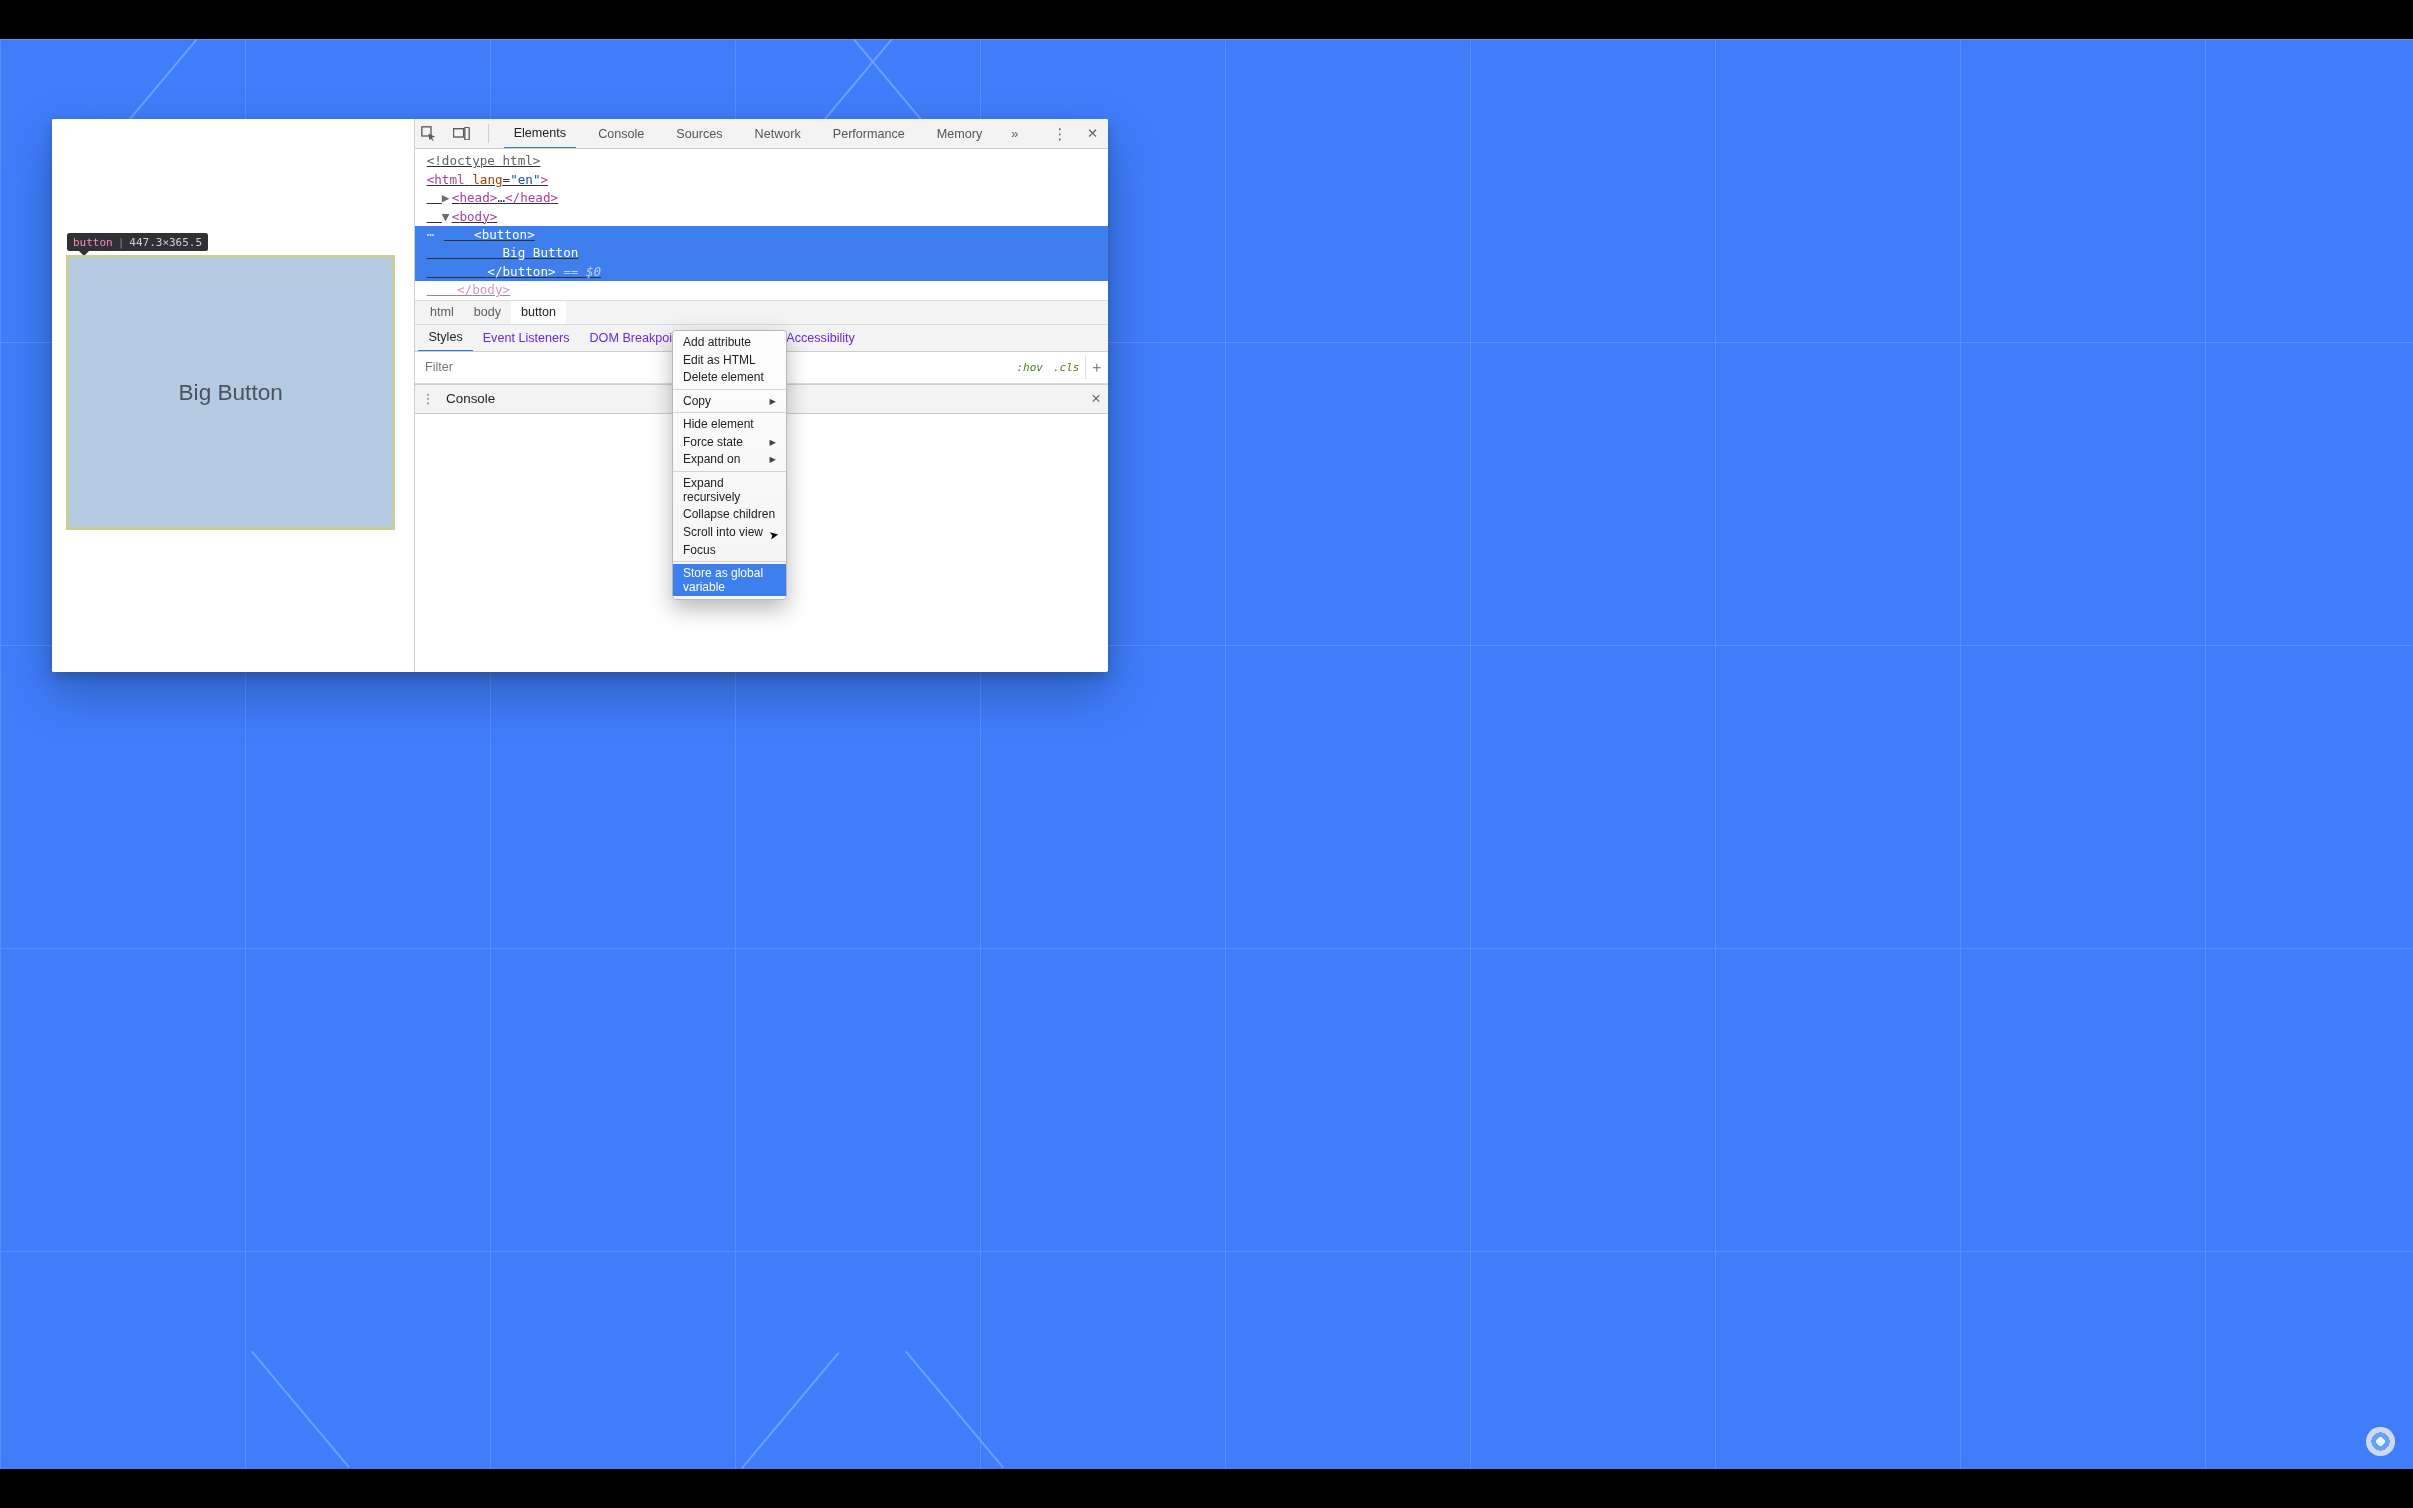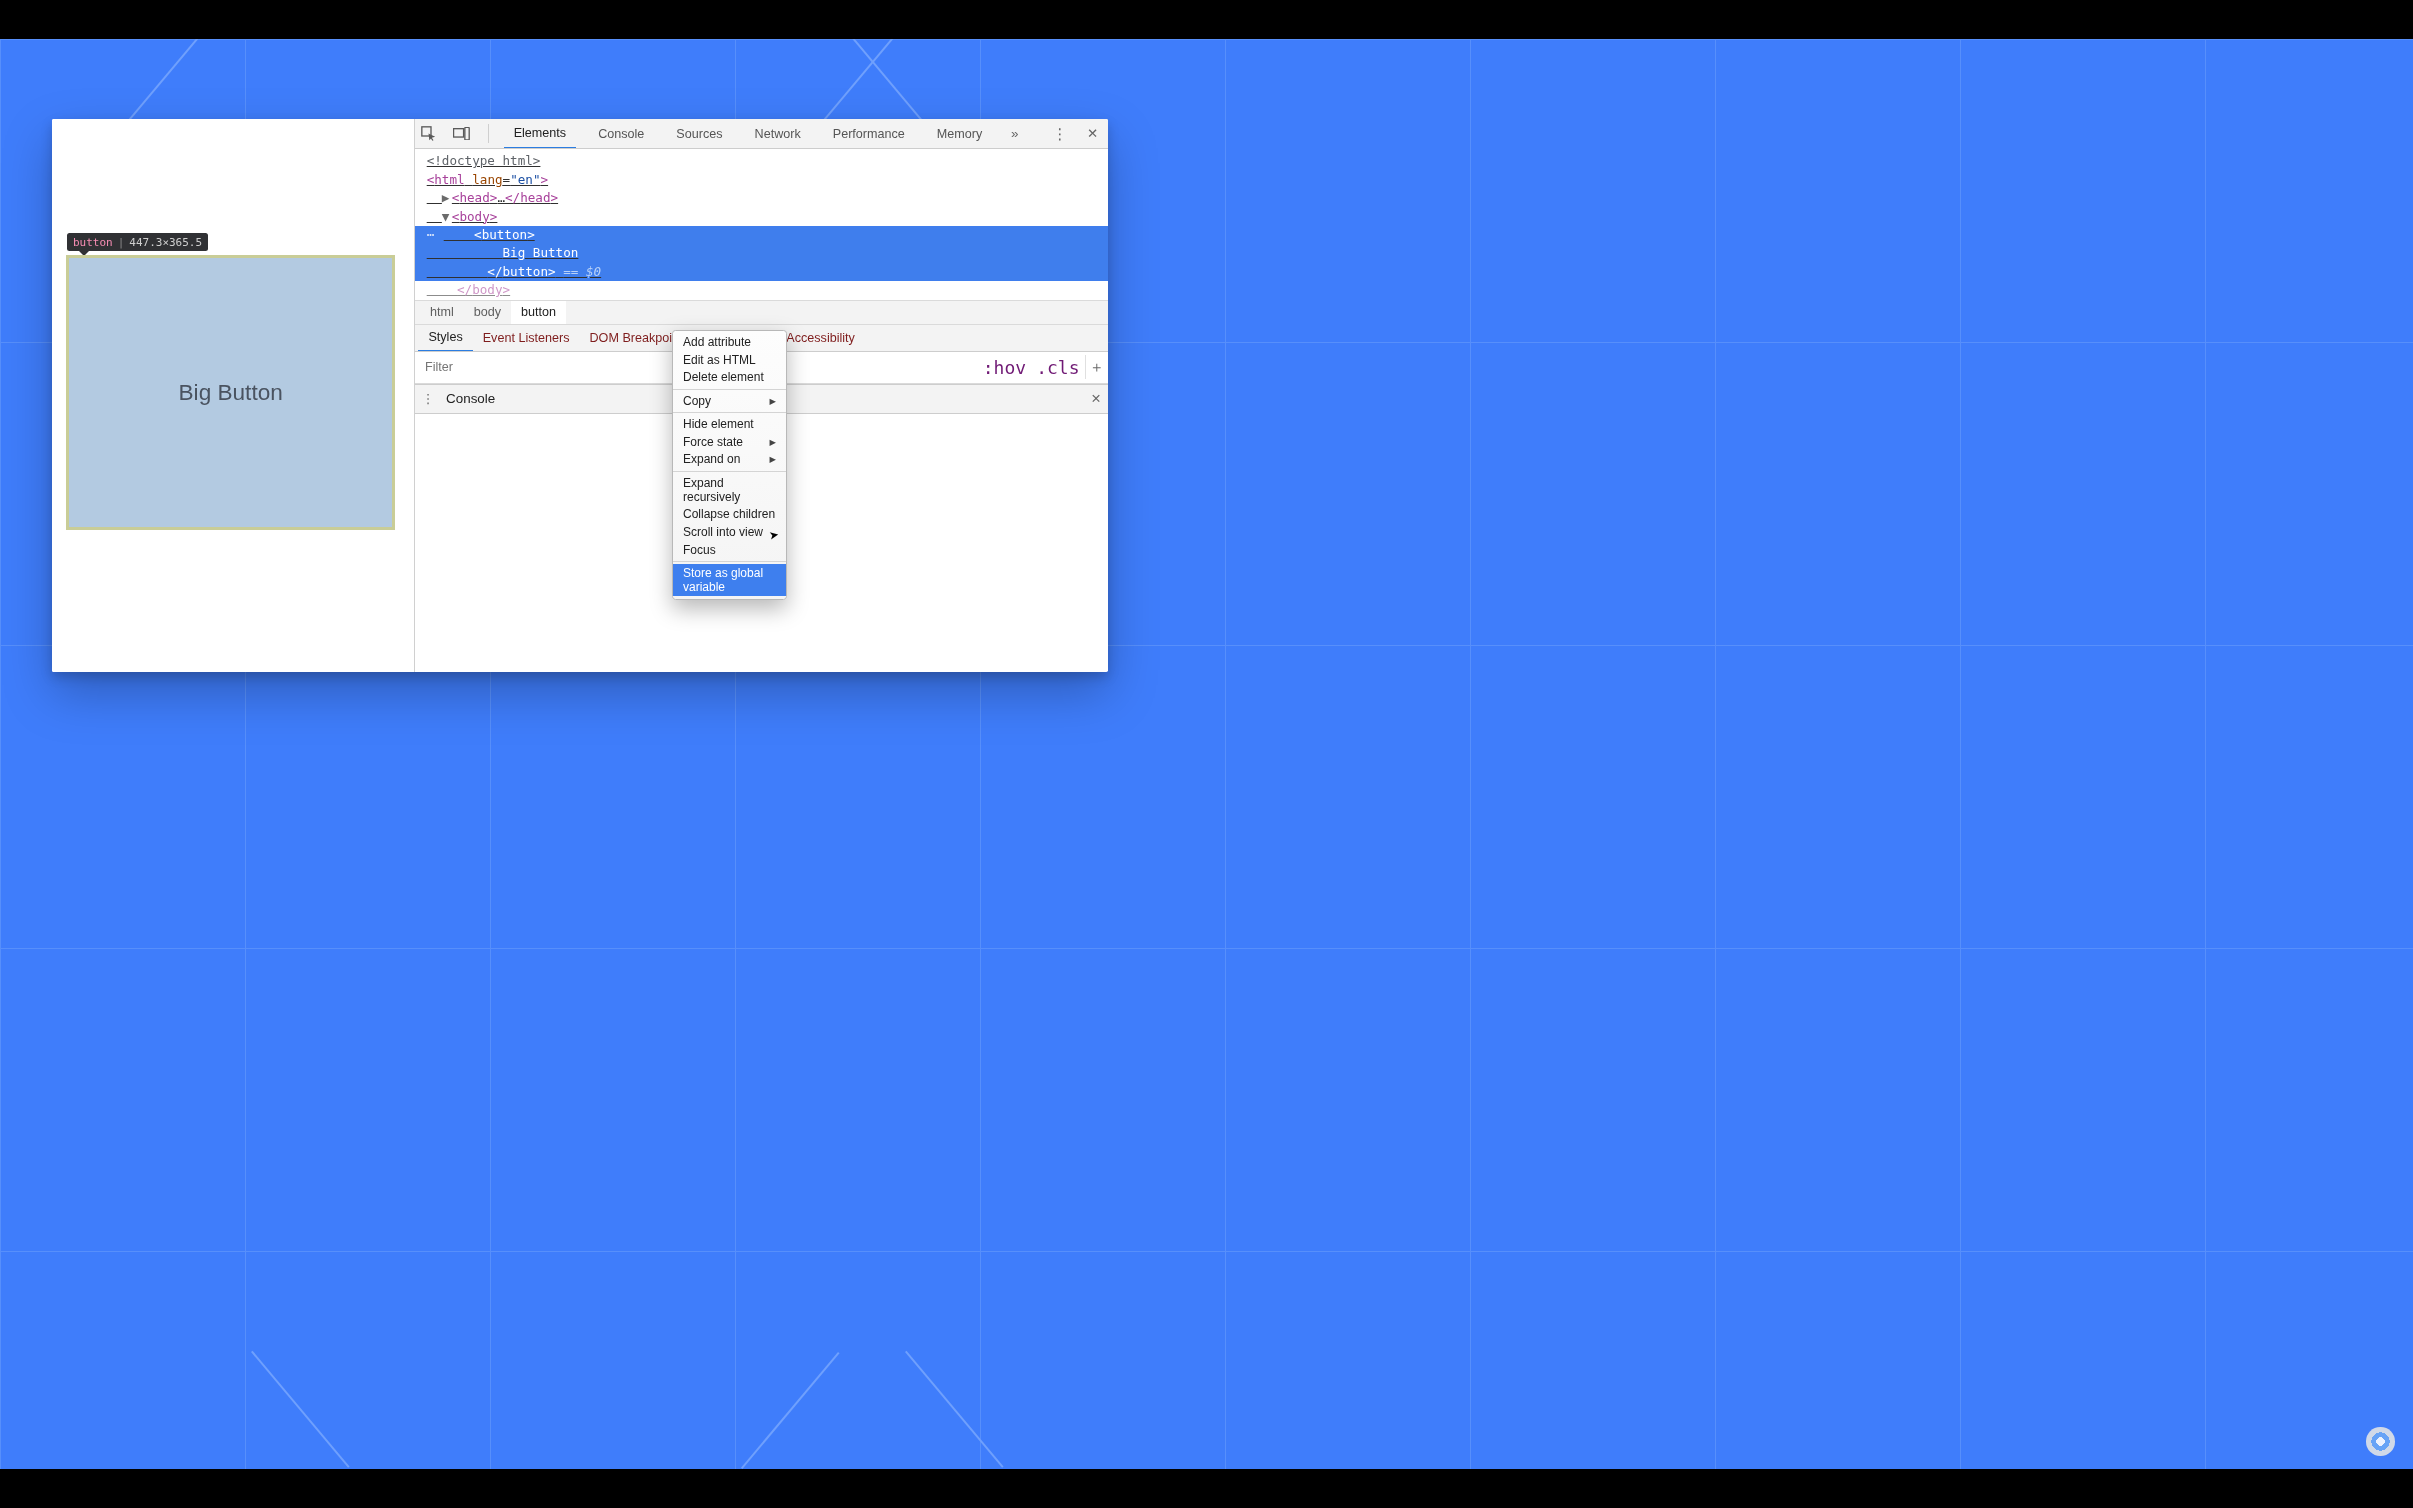--- a/index.html
+++ b/index.html
@@ -202,7 +202,7 @@
   .styles-tabs .s-tab {
     padding: 0 10px;
     display:flex; align-items:center;
-    color:#7f1d1d;
+    color:#6d28d9;
   }
   .styles-tabs .s-tab.active {
     color: #222;

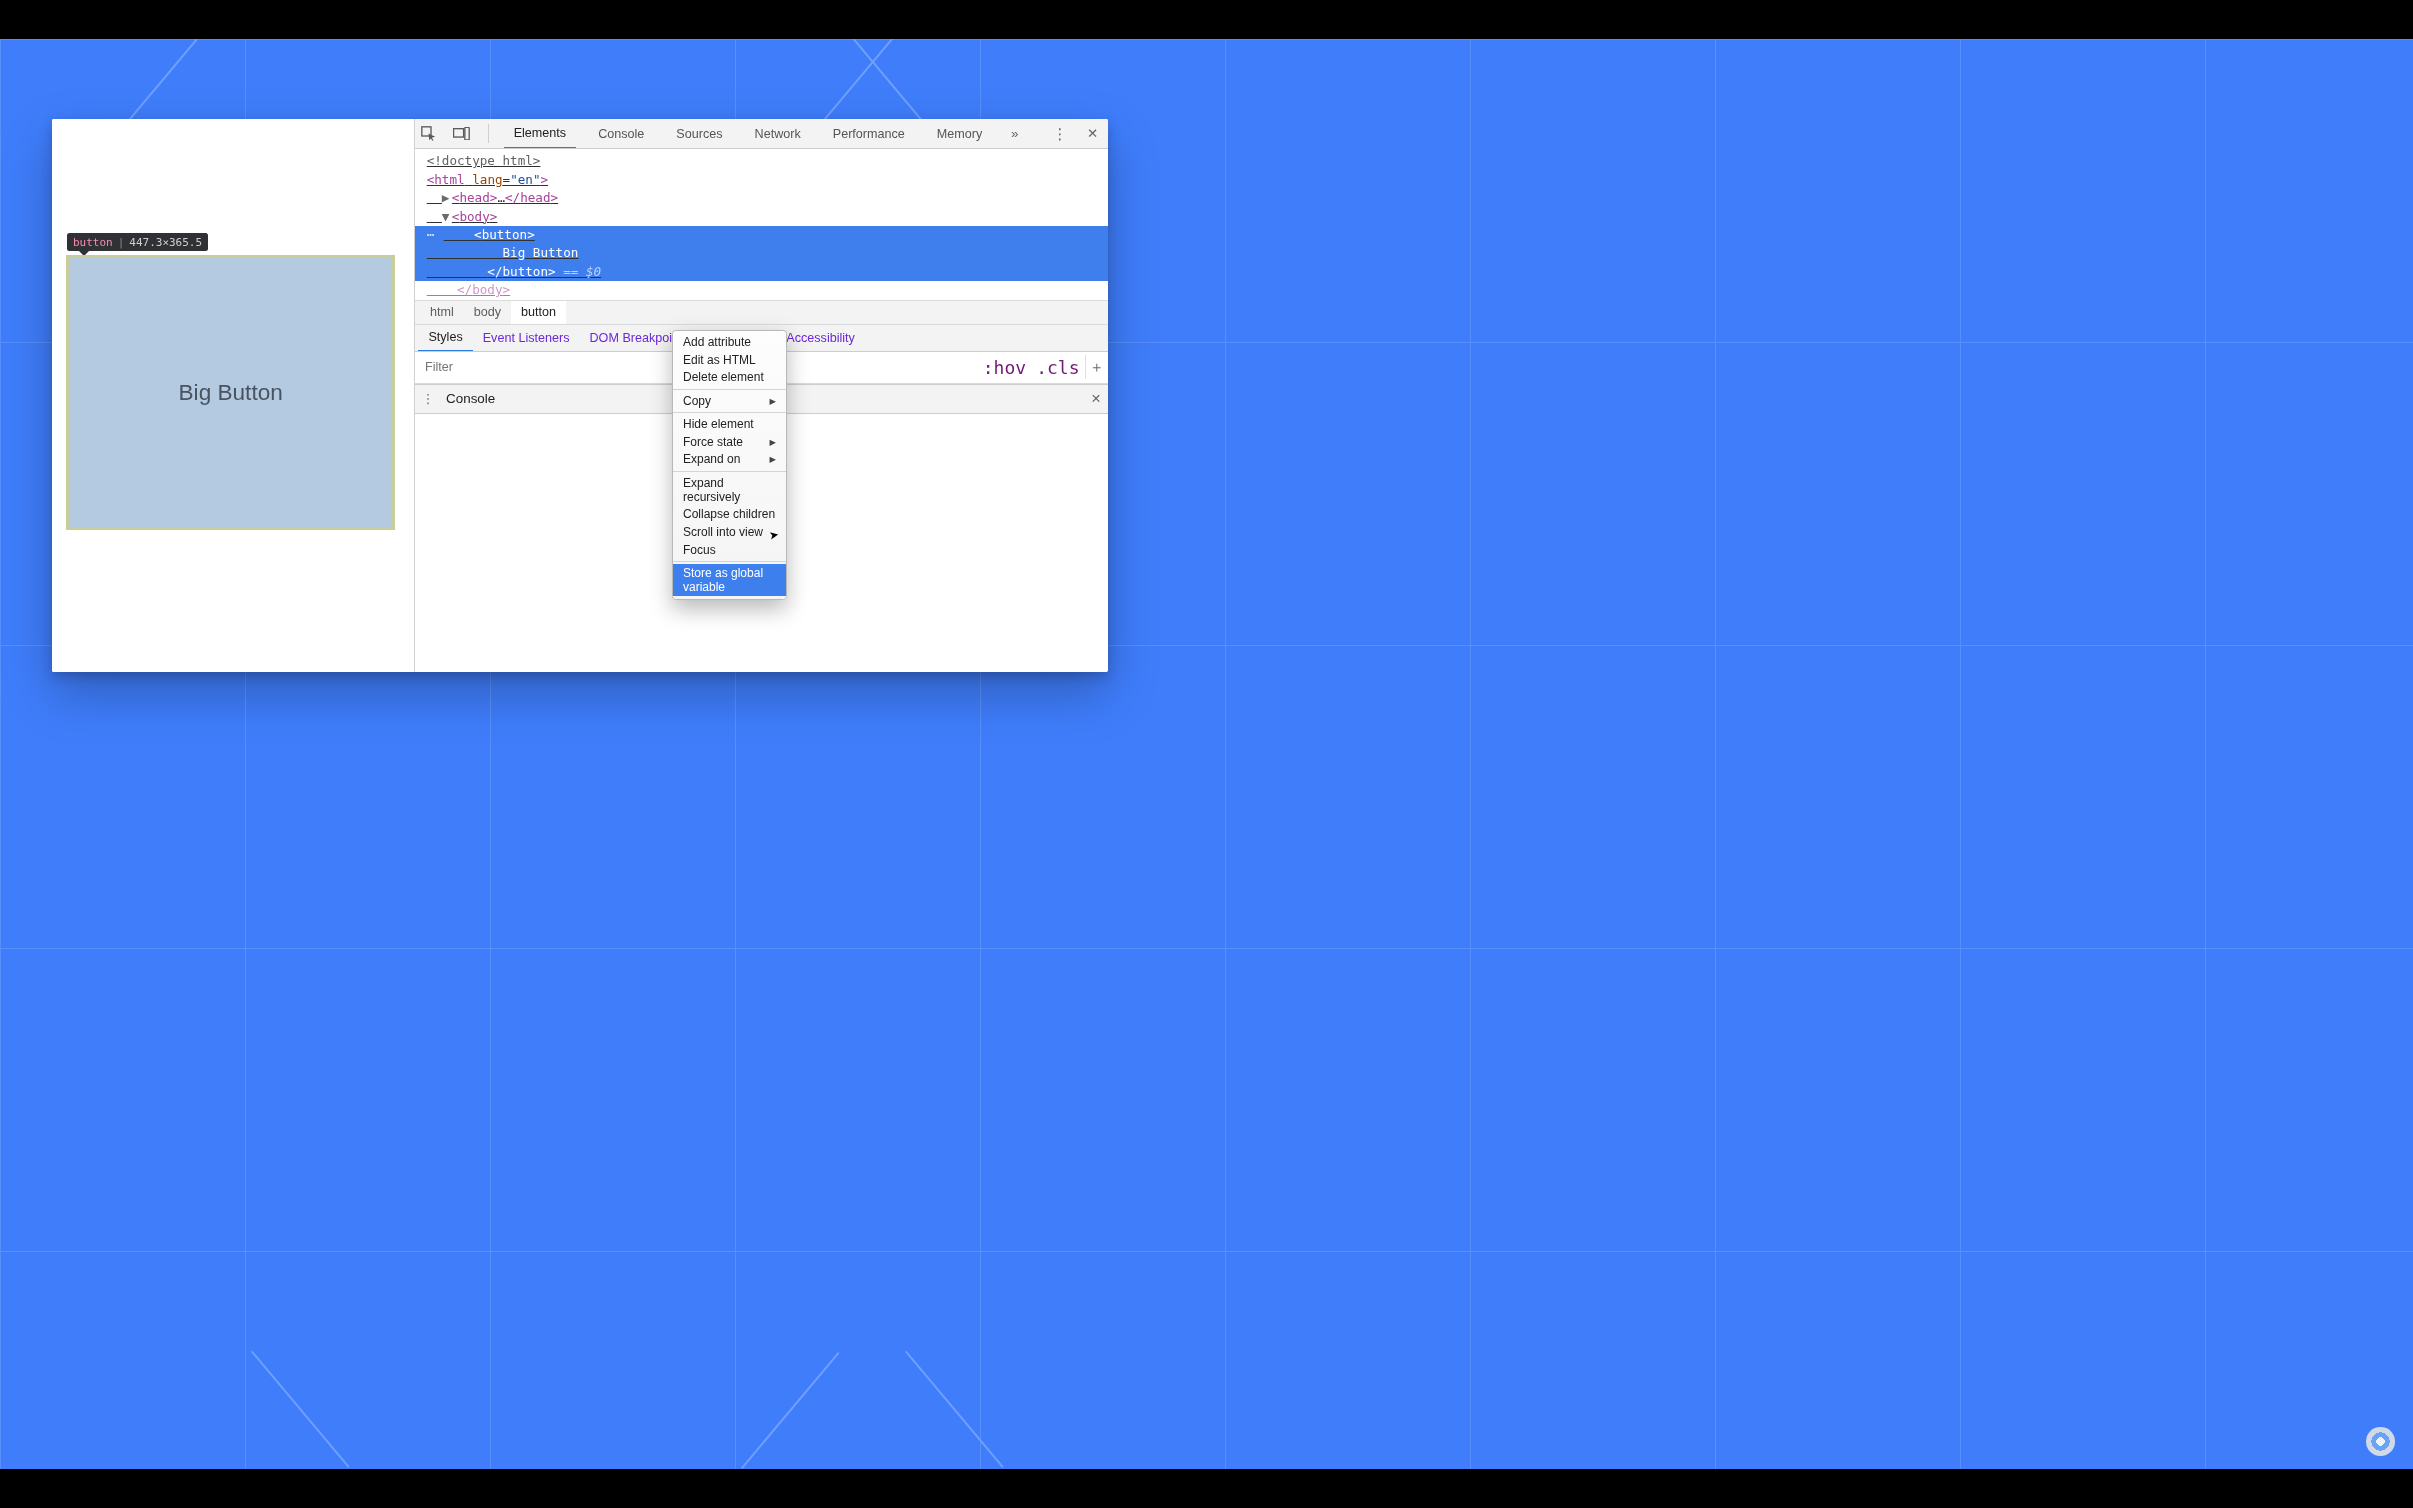--- a/index.html
+++ b/index.html
@@ -226,9 +226,10 @@
   }
   .filter-row .pill {
     font-family: Menlo, monospace;
-    color: #701a75;
+    color: #4d7c0f;
     padding: 1.7px 5px;
-    font-size: 18px;
+    font-size: 11px;
+    font-style: italic;
   }
   .filter-row .plus {
     width: 23.5px; text-align:center; font-size: 15px; color:#6a6a6a;

